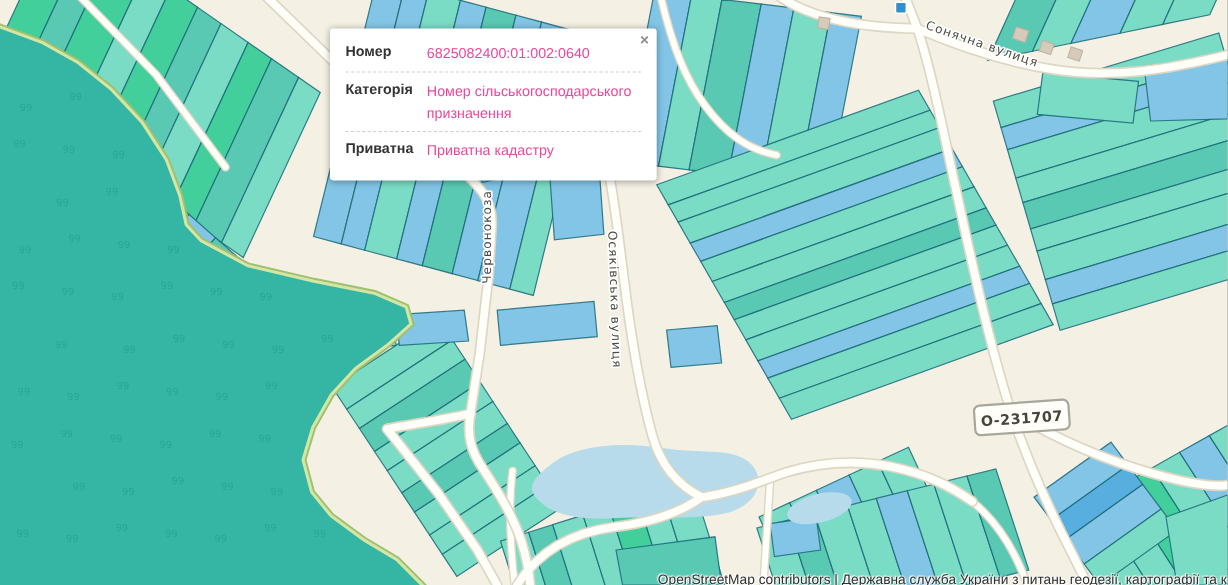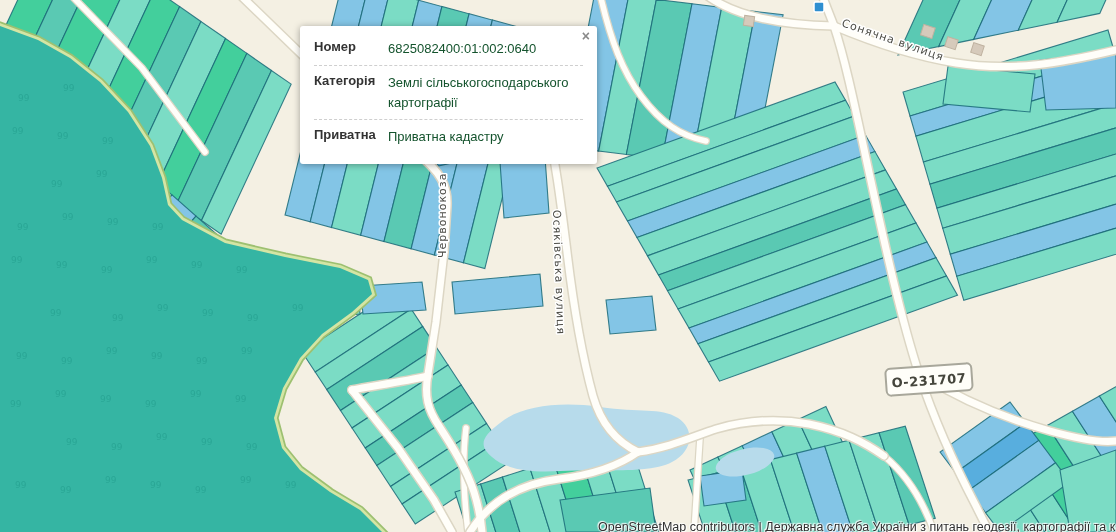--- a/index.html
+++ b/index.html
@@ -23,7 +23,7 @@
   .popup-row{display:flex;padding:7px 0 6px 0;font-size:13px;color:#333;justify-content:center;}
   .popup-row + .popup-row{border-top:1px dashed #cfcfcf;}
   .popup-label{flex:0 0 74px;font-weight:bold;color:#333;}
-  .popup-value{flex:1;line-height:1.55;color:#14532d;word-break:normal;}
+  .popup-value{flex:1;line-height:1.55;color:#ec4899;word-break:normal;}
 
   
   .attribution{position:absolute;left:598px;top:520px;white-space:nowrap;

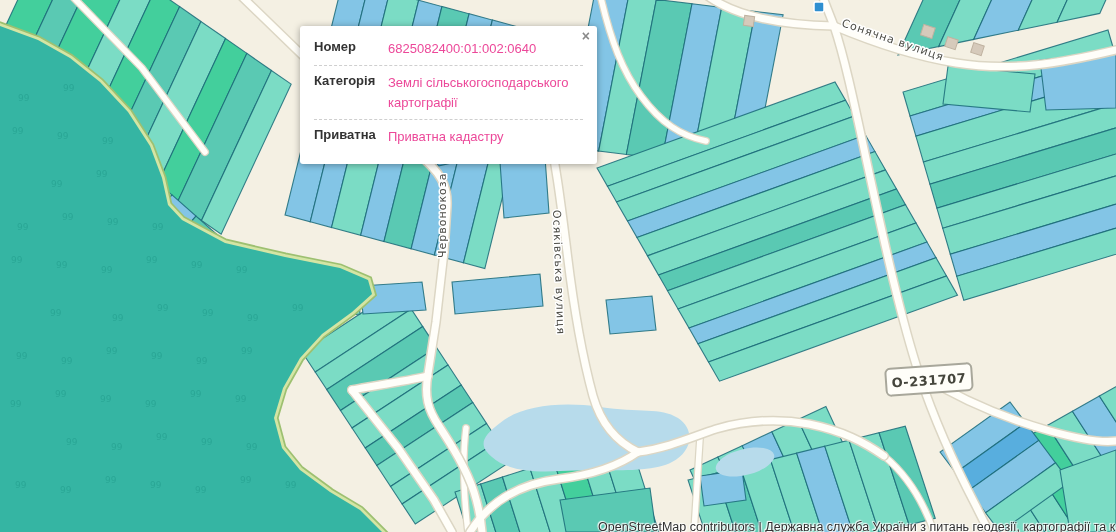--- a/index.html
+++ b/index.html
@@ -269,7 +269,7 @@
   </div>
   <div class="popup-row">
     <div class="popup-label">Категорія</div>
-    <div class="popup-value">Землі сільськогосподарського картографії</div>
+    <div class="popup-value">Номер сільськогосподарського призначення</div>
   </div>
   <div class="popup-row">
     <div class="popup-label">Приватна</div>

